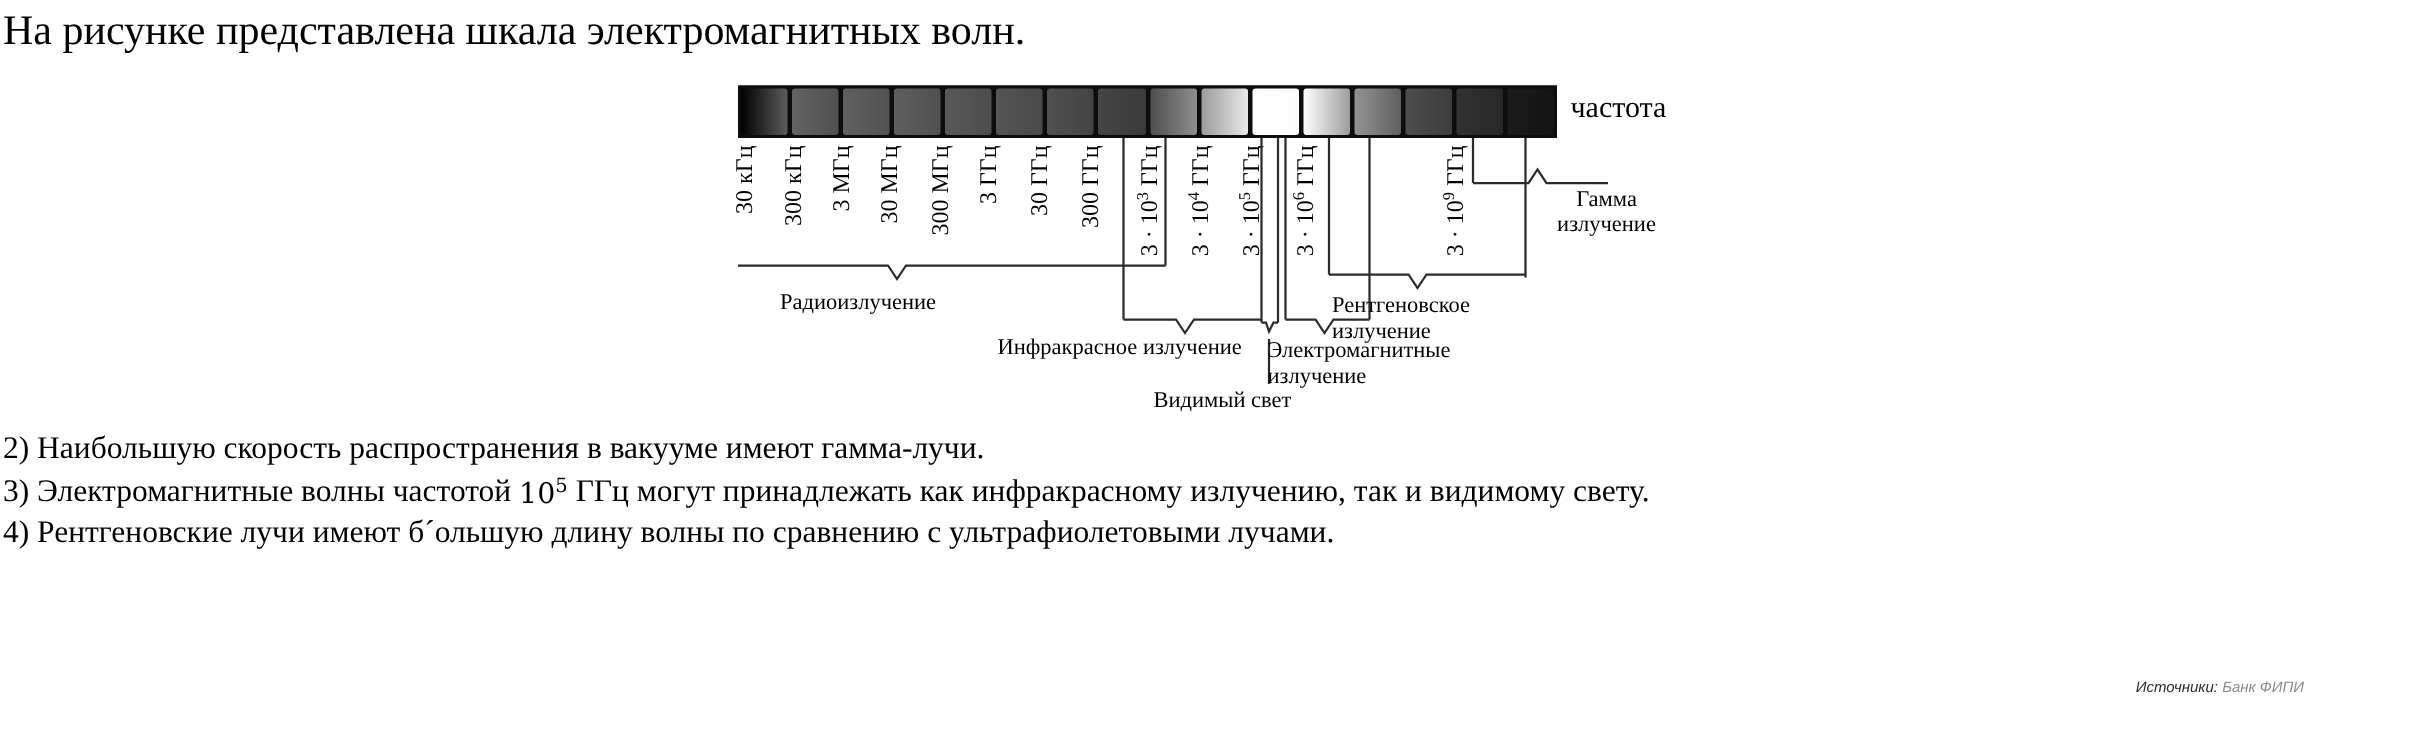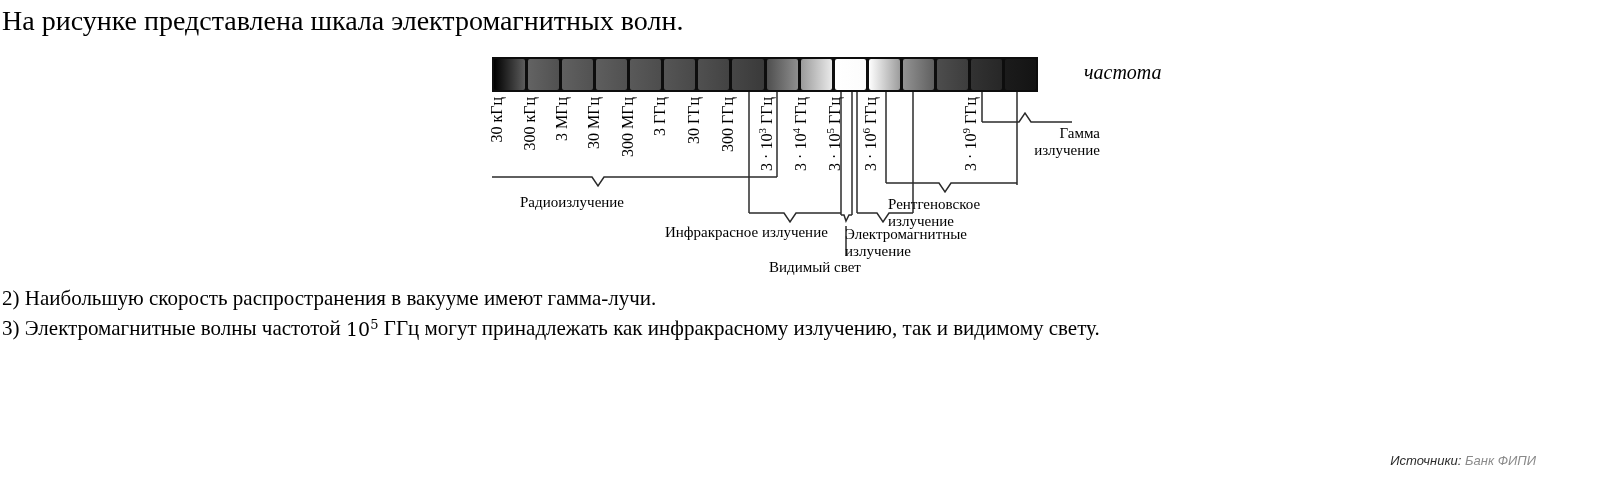--- a/index.html
+++ b/index.html
@@ -22,7 +22,7 @@
   }
   .seg{flex:1;border-radius:2px;}
 
-  #freq-label{left:1084px;top:61px;font-size:20px;font-style:italic;}
+  #freq-label{left:1047px;top:61px;font-size:20px;}
 
   
   .tick{

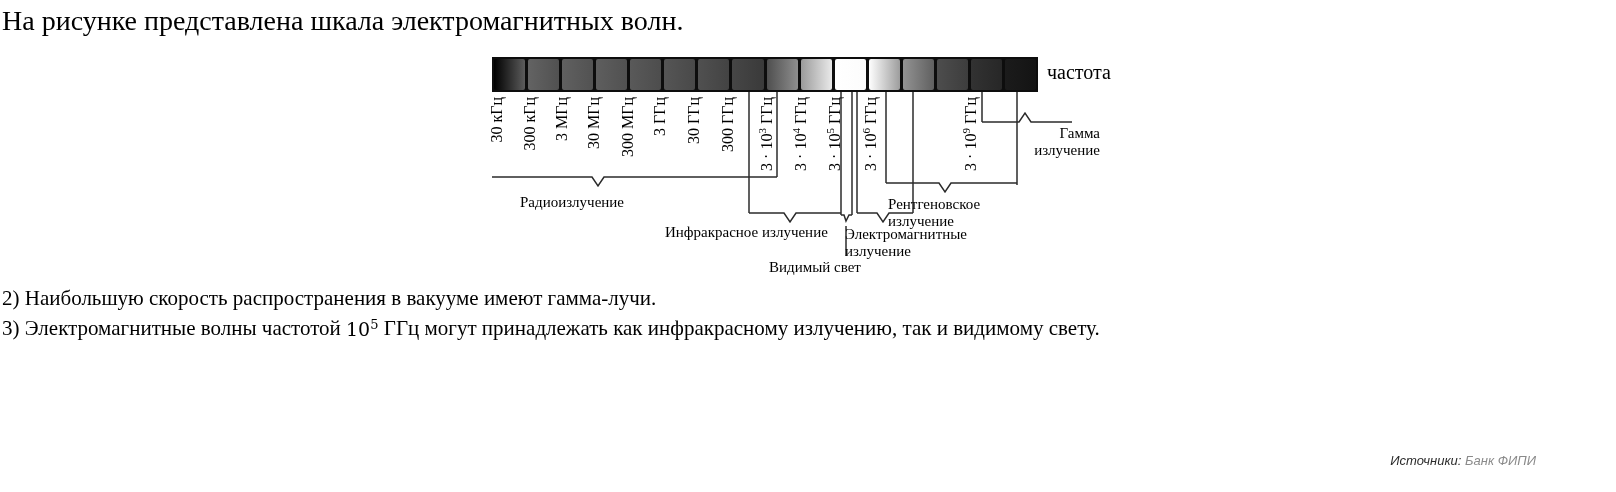--- a/index.html
+++ b/index.html
@@ -39,7 +39,7 @@
   #r-vis{left:769px;top:259px;width:164px;white-space:nowrap;}
   #r-uv{left:845px;top:226px;width:175px;}
   #r-xray{left:888px;top:196px;width:160px;}
-  #r-gamma{left:1000px;top:125px;width:100px;text-align:right;}
+  #r-gamma{left:1021px;top:125px;width:100px;text-align:center;}
 
   #braces{position:absolute;left:0;top:0;pointer-events:none;}
 

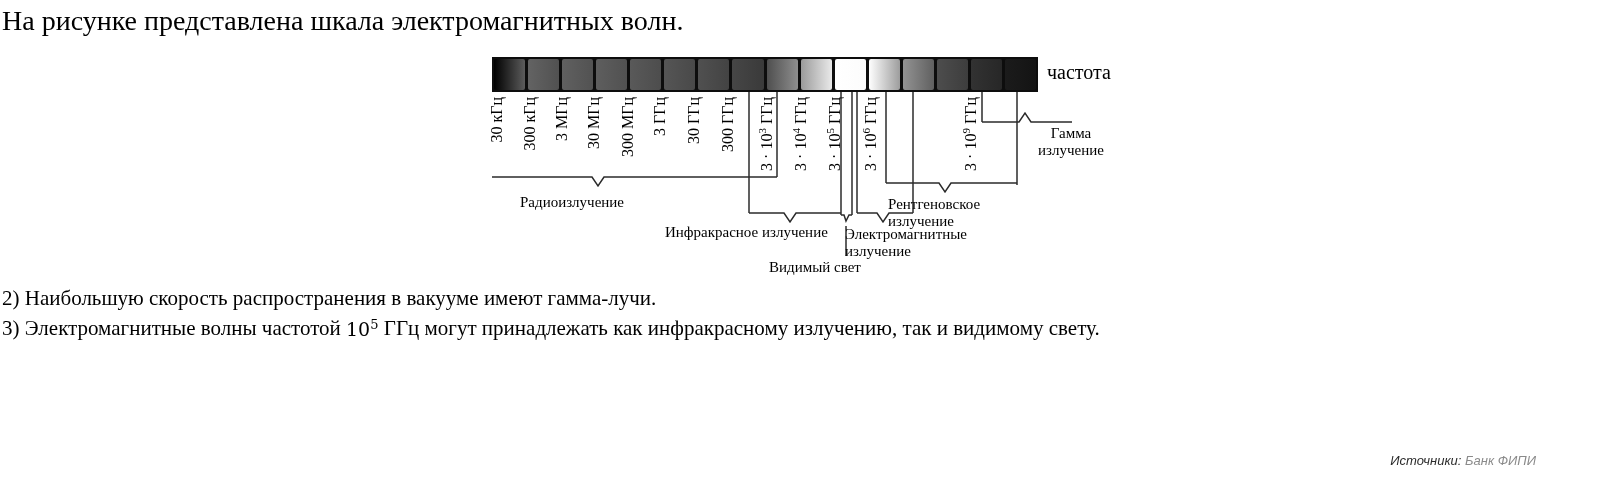--- a/index.html
+++ b/index.html
@@ -120,6 +120,7 @@
   <div id="statements">
       <div class="line">2) Наибольшую скорость распространения в вакууме имеют гамма-лучи.</div>
       <div class="line">3) Электромагнитные волны частотой <span class="stmt-math">10<sup>5</sup></span> ГГц могут принадлежать как инфракрасному излучению, так и видимому свету.</div>
+      <div class="line">4) Рентгеновские лучи имеют б´ольшую длину волны по сравнению с ультрафиолетовыми лучами.</div>
     </div>
 </div>
 

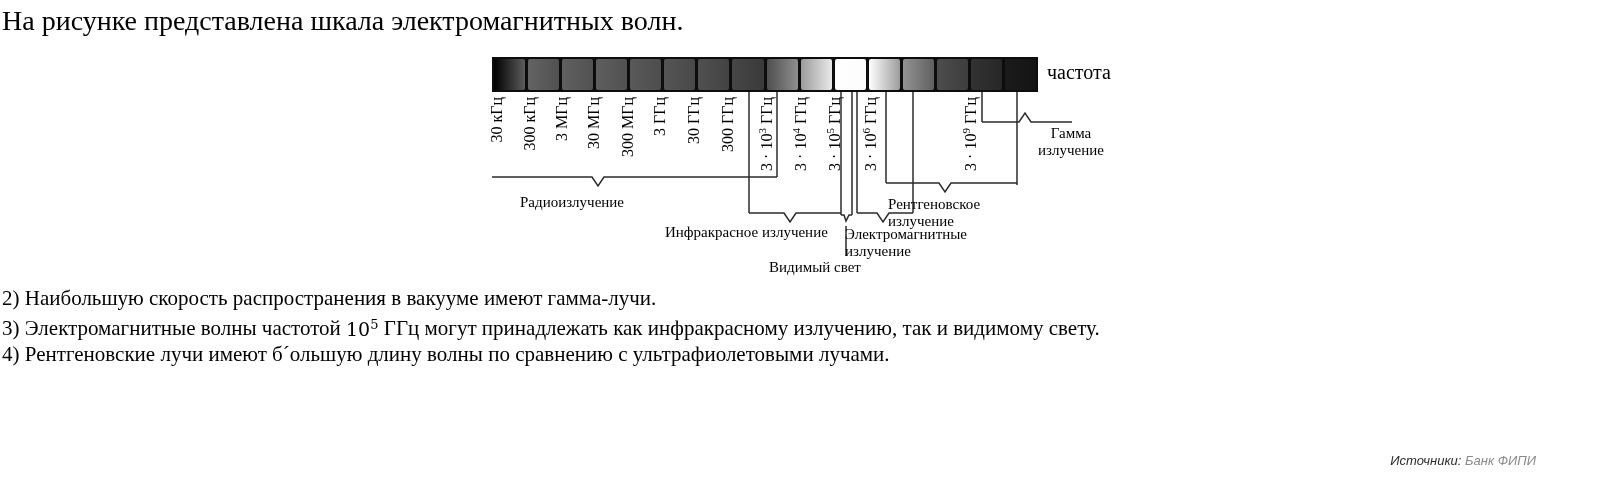--- a/index.html
+++ b/index.html
@@ -45,7 +45,7 @@
 
   #source{
     right:80px;top:453px;font-family:"Liberation Sans", sans-serif;
-    font-style:italic;font-size:13px;white-space:nowrap;
+    font-style:italic;font-size:10px;white-space:nowrap;
   }
   #source .src-prefix{color:#2b2b2b;}
   #source .src-value{color:#8a8a8a;}

